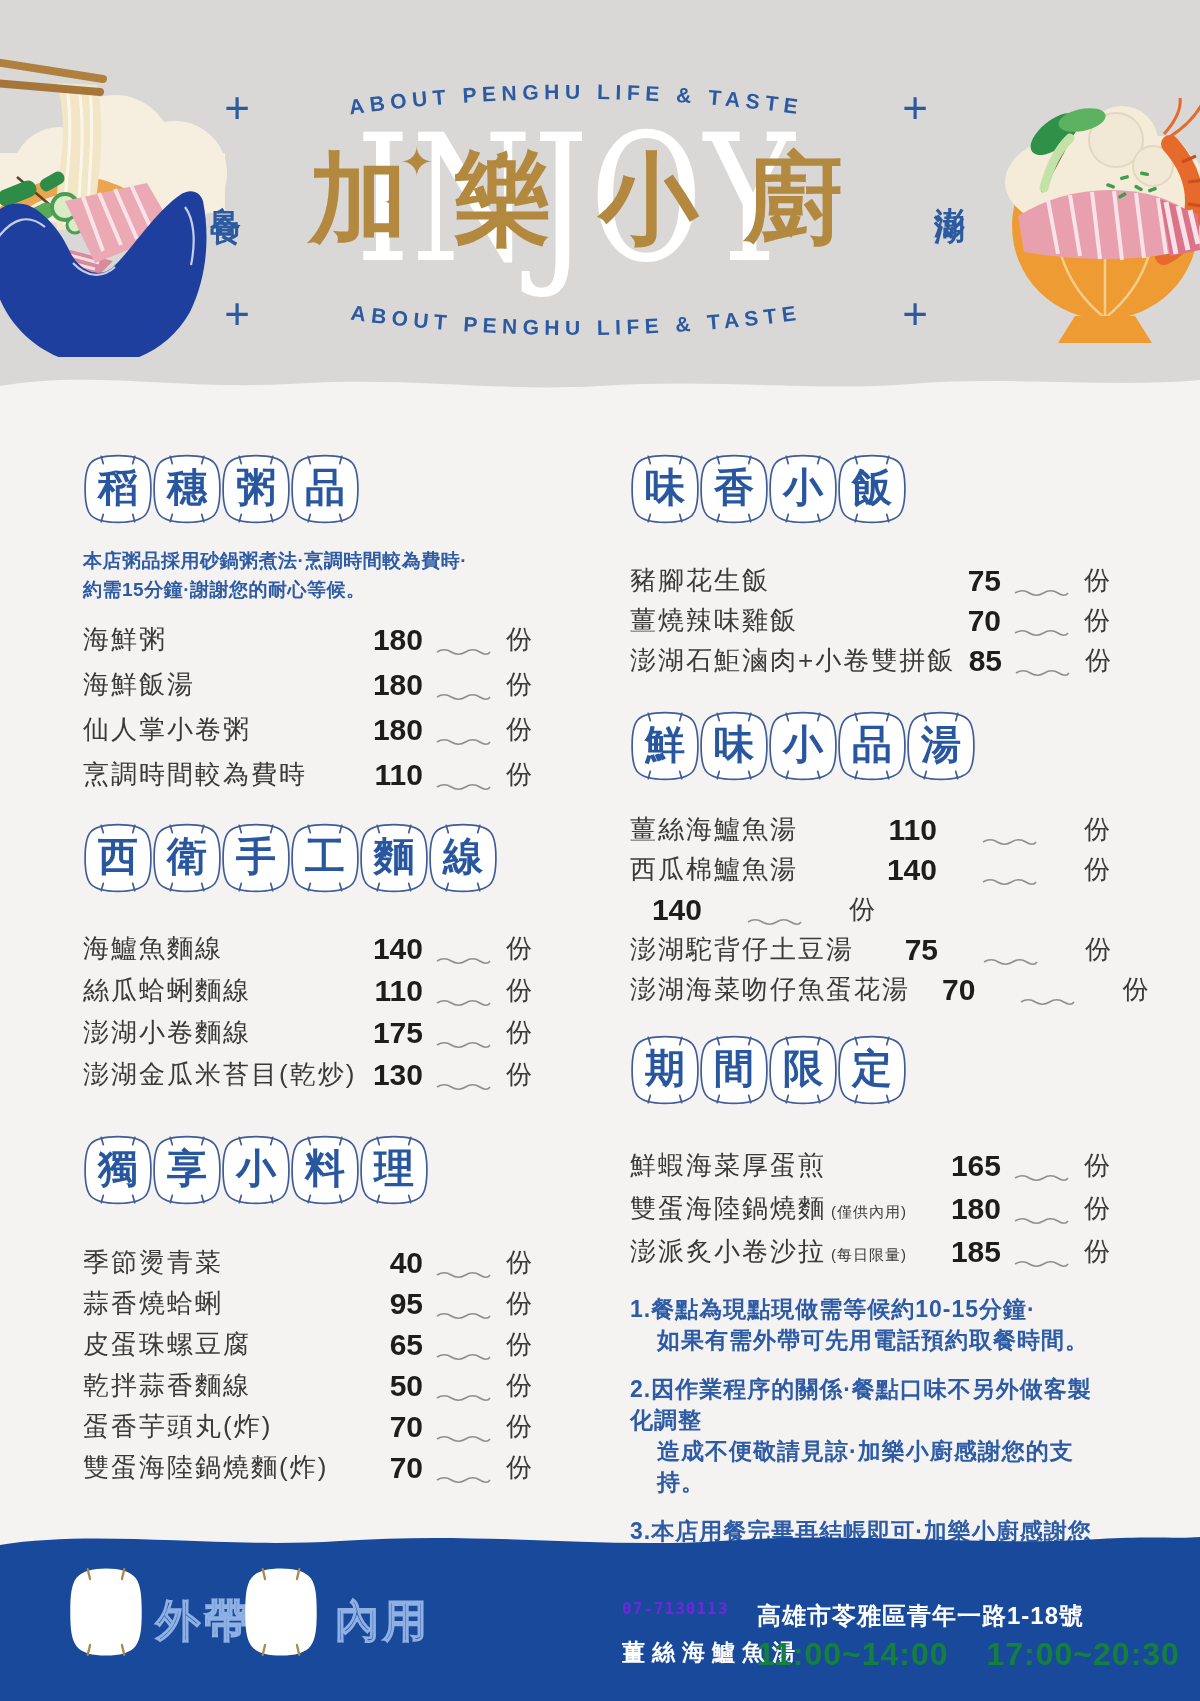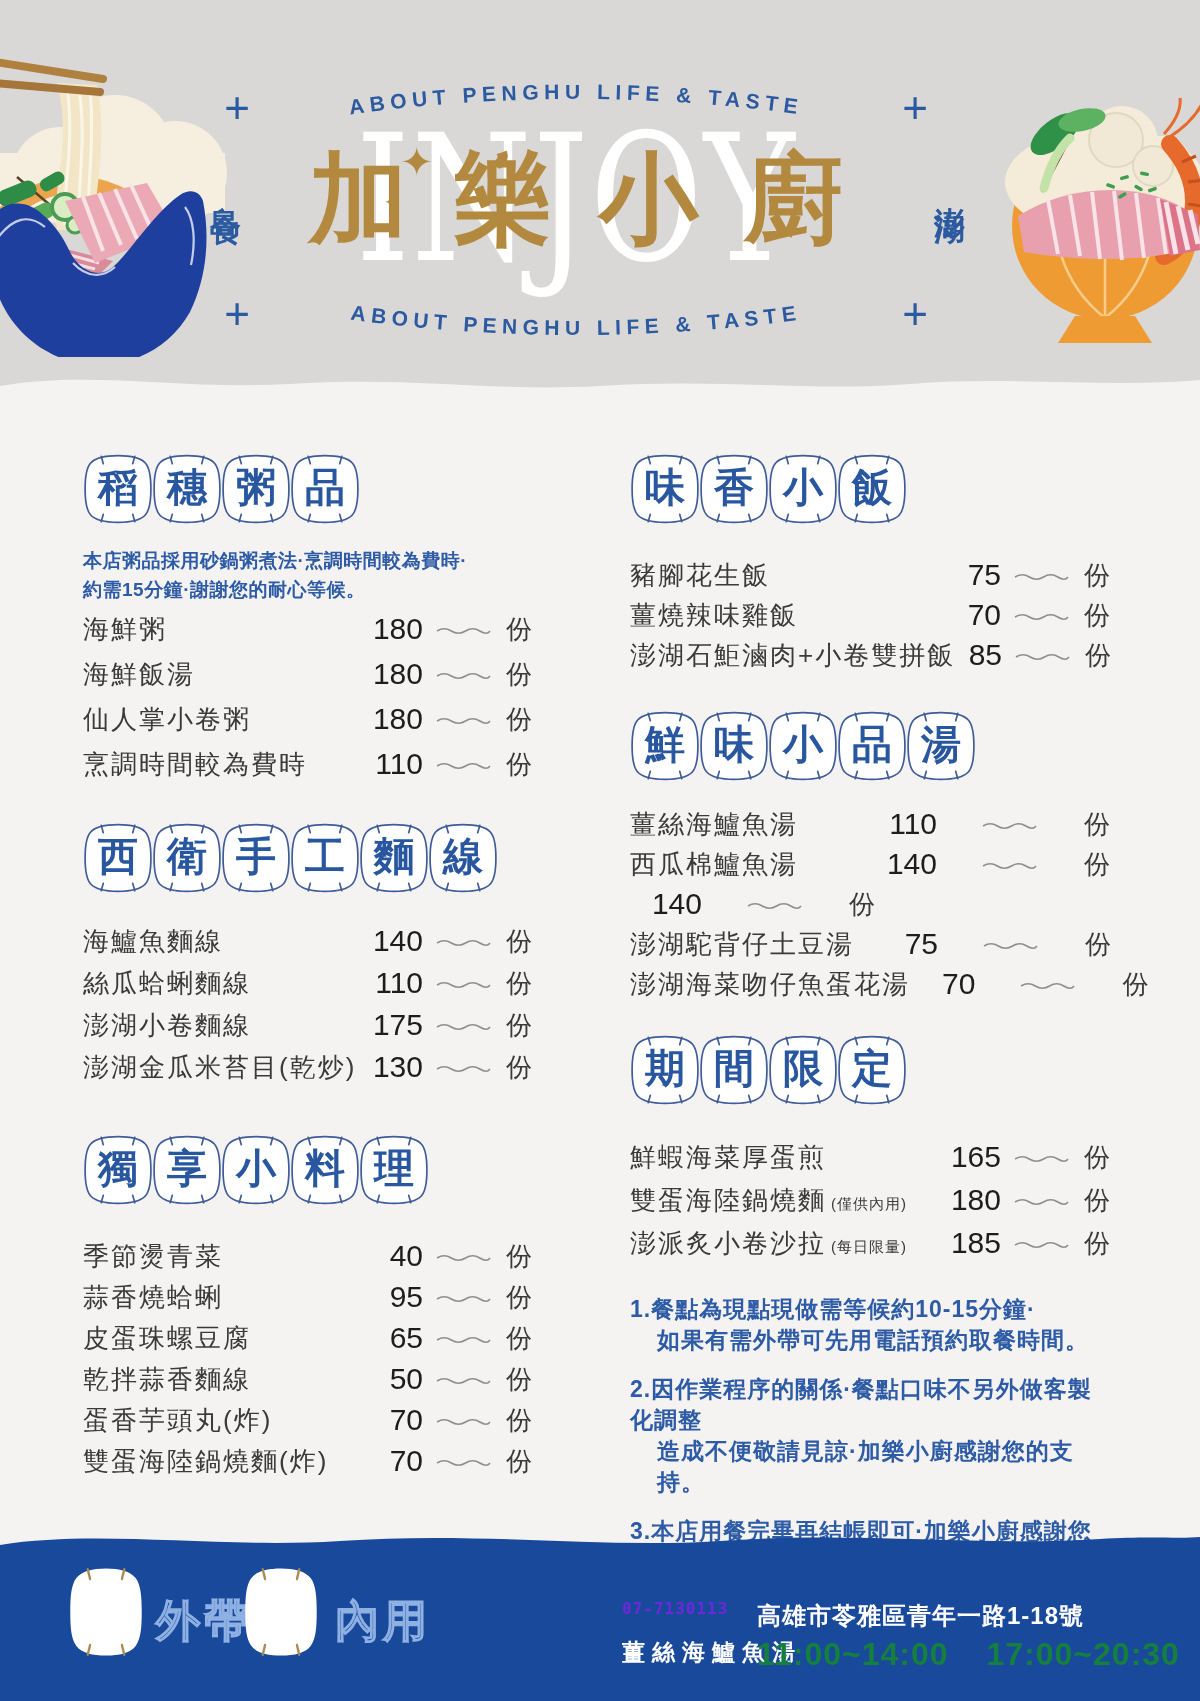--- a/index.html
+++ b/index.html
@@ -49,7 +49,7 @@
   .section-desc { margin: 22px 0 8px; font-size: 19px; line-height: 1.5; color: #2d5ba6; font-weight: 700;
                   white-space: pre-line; letter-spacing: .5px; }
 
-  .item { display: flex; align-items: flex-start; }
+  .item { display: flex; align-items: flex-end; }
   .item-name { flex: 1; font-size: 26px; color: #3a3a3a; letter-spacing: 2px; white-space: nowrap; }
   .item-note { font-size: 15px; letter-spacing: 1px; color: #3a3a3a; margin-left: 5px; }
   .item-price { width: 64px; text-align: right; font-size: 30px; font-weight: 400; color: #1d1d1d; }

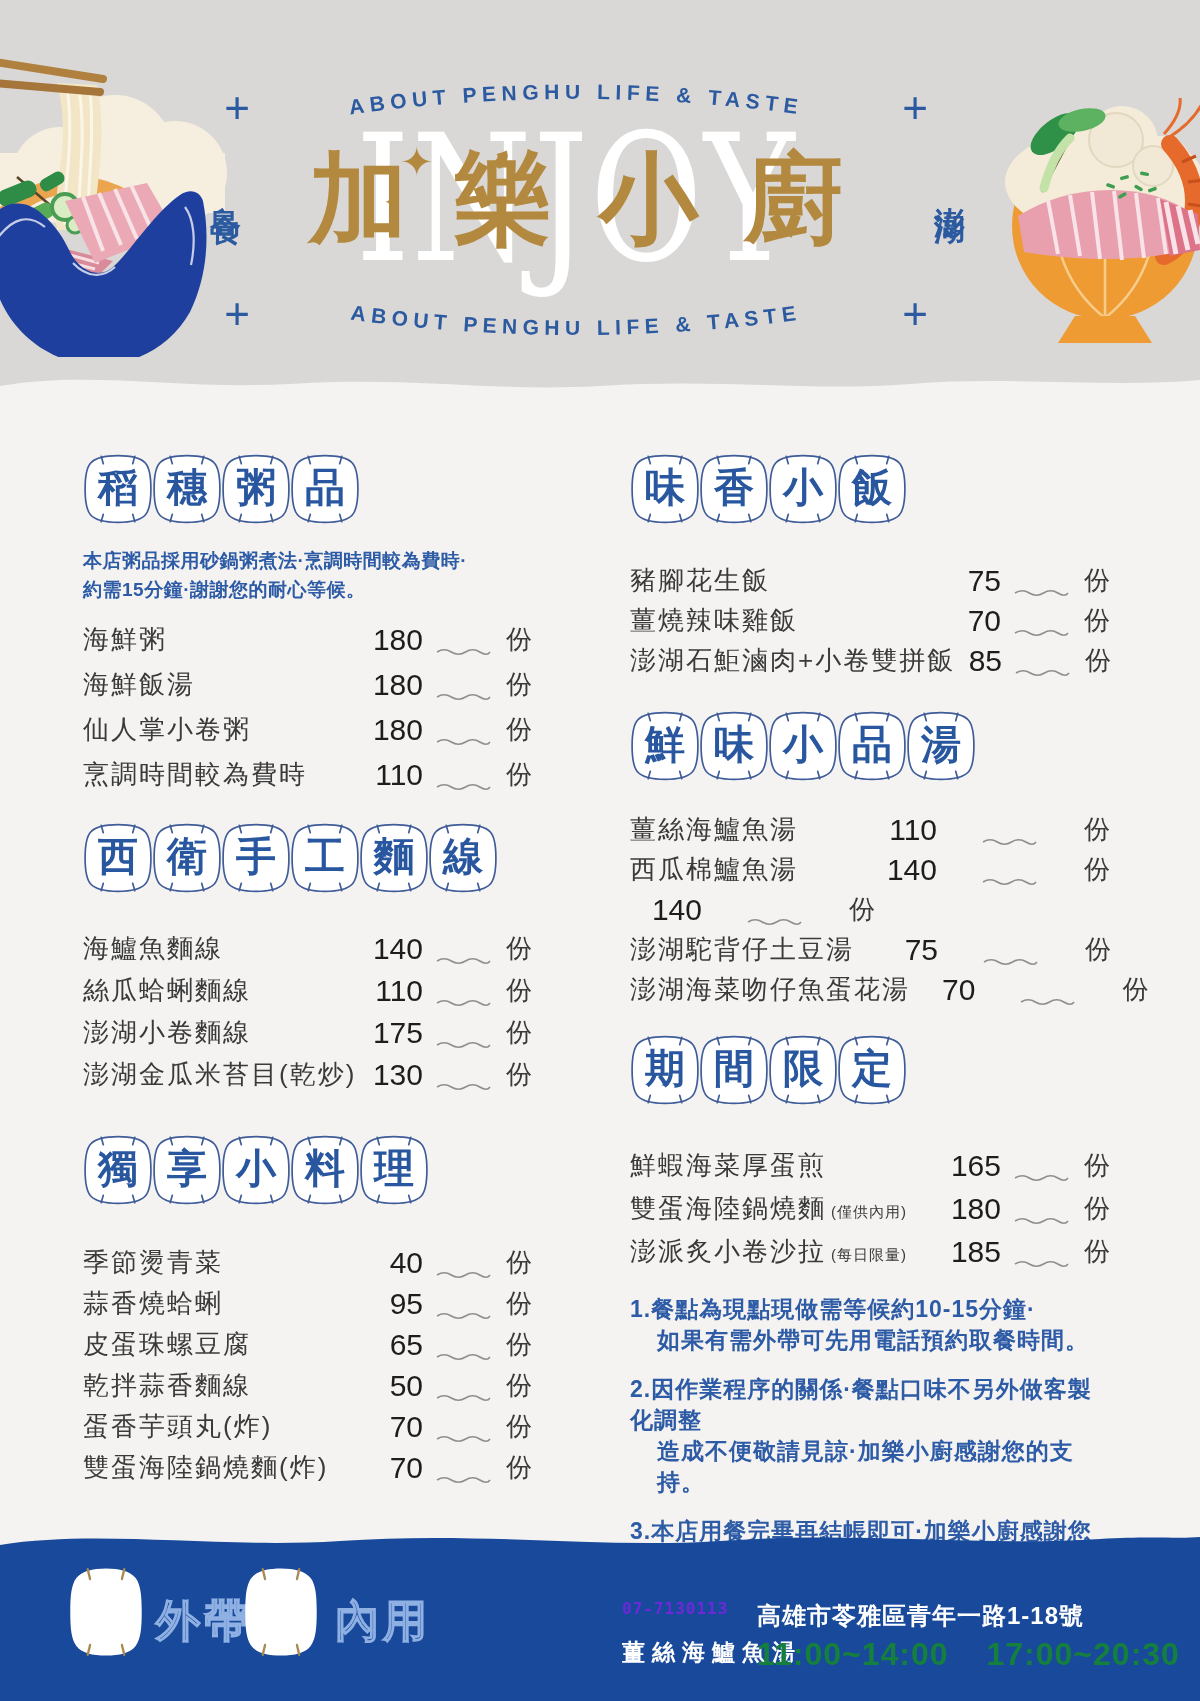--- a/index.html
+++ b/index.html
@@ -52,7 +52,7 @@
   .item { display: flex; align-items: flex-end; }
   .item-name { flex: 1; font-size: 26px; color: #3a3a3a; letter-spacing: 2px; white-space: nowrap; }
   .item-note { font-size: 15px; letter-spacing: 1px; color: #3a3a3a; margin-left: 5px; }
-  .item-price { width: 64px; text-align: right; font-size: 30px; font-weight: 400; color: #1d1d1d; }
+  .item-price { width: 64px; text-align: right; font-size: 30px; font-weight: 700; color: #1d1d1d; }
   .col-right .item-price { width: 72px; }
   .wave { width: 57px; height: 12px; margin: 12px 14px 0 12px; flex: none; }
   .wave path { stroke: #8f8f8f; stroke-width: 1.6; fill: none; }

